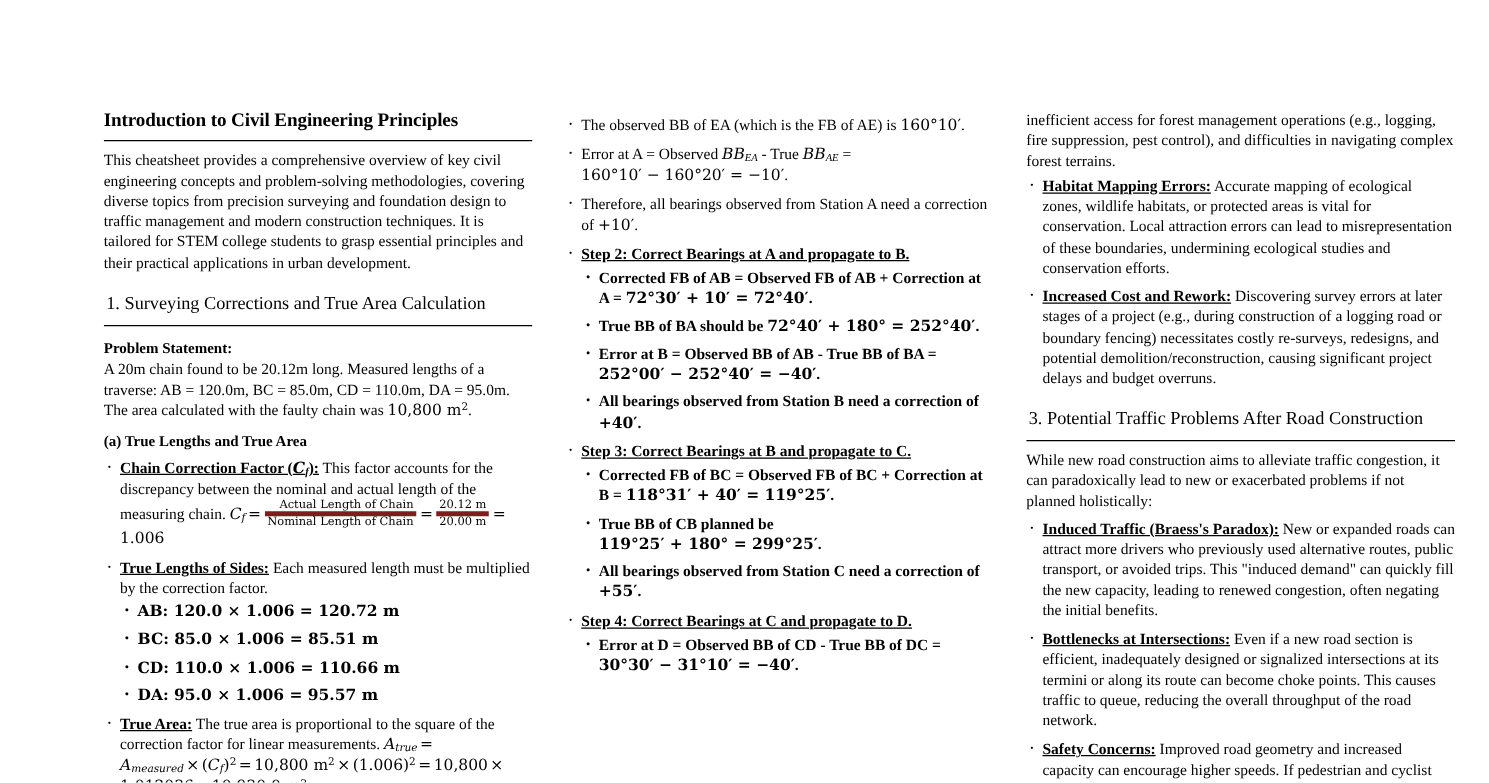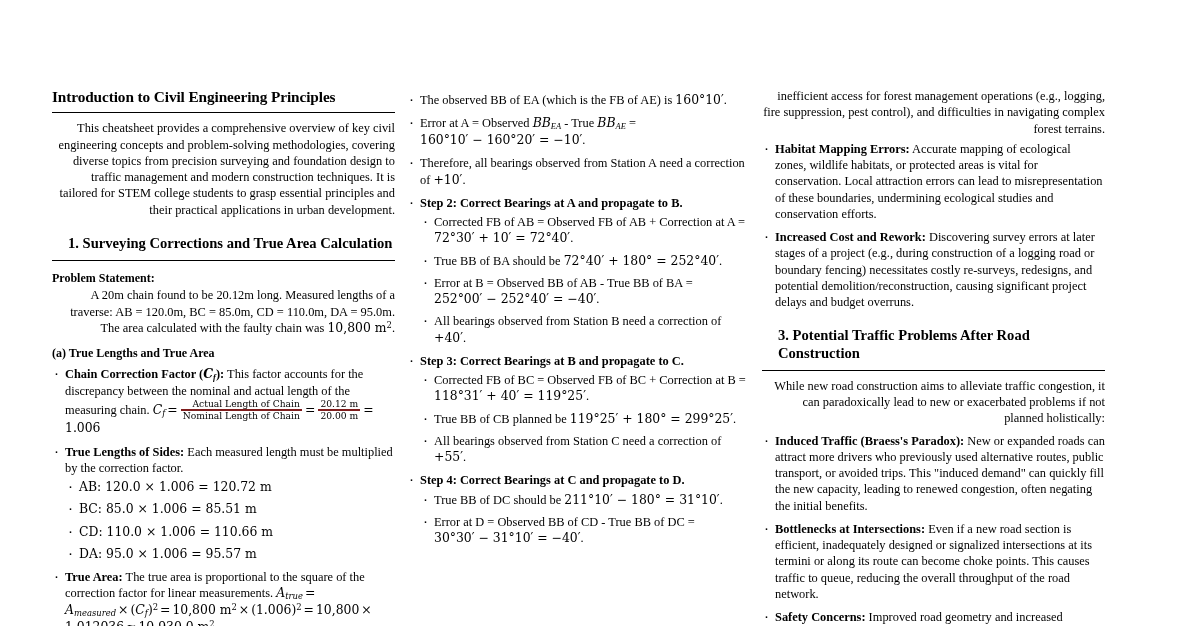--- a/index.html
+++ b/index.html
@@ -25,8 +25,8 @@
 
   .columns {
     display: flex;
-    gap: 12px;
-    padding: 0 52px;
+    gap: 26px;
+    padding: 0 83px;
     box-sizing: border-box;
     height: 538px;
     overflow: hidden;

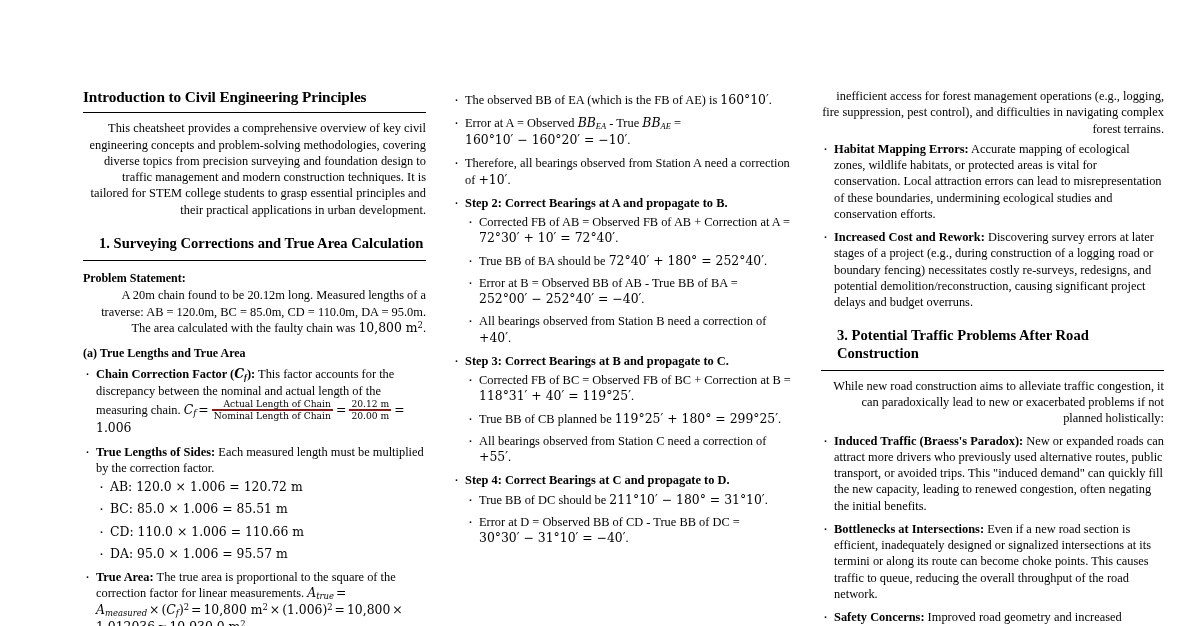--- a/index.html
+++ b/index.html
@@ -67,7 +67,7 @@
   }
   .para {
     margin: 0 0 6px 0;
-    text-align: right;
+    text-align: left;
   }
   .para.tight { margin-bottom: 2px; }
 

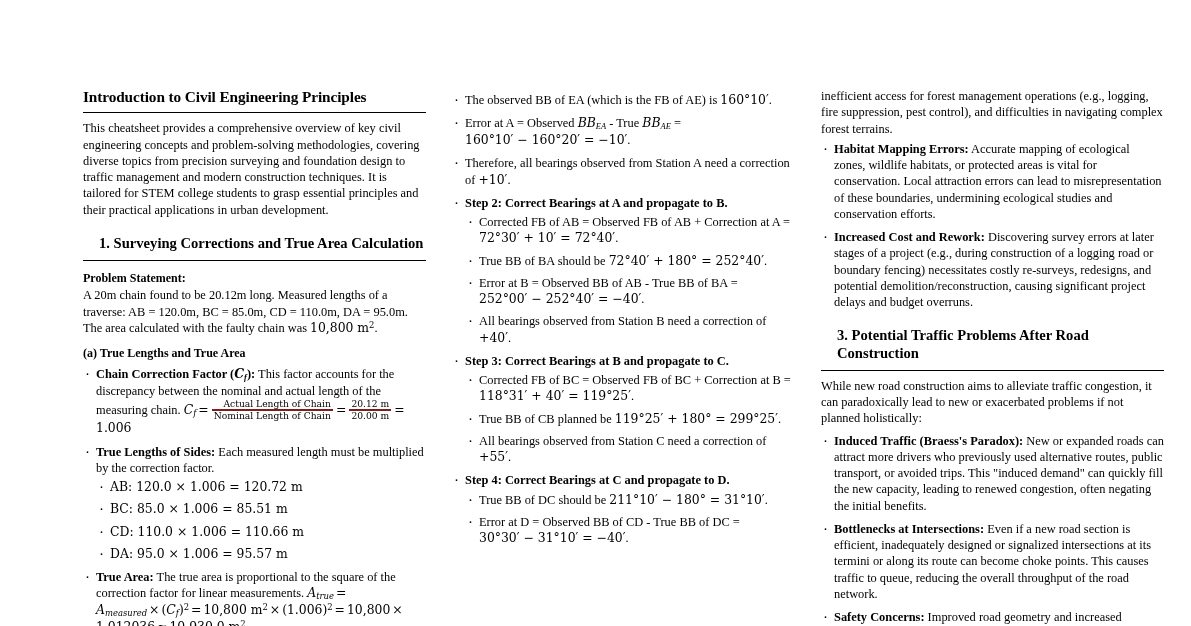--- a/index.html
+++ b/index.html
@@ -108,7 +108,7 @@
     line-height: 1.25;
   }
   li.nomark { margin-bottom: 3px; }
-  .term { font-weight: bold; }
+  .term { font-weight: bold; text-decoration: underline; }
 
   
   .m {

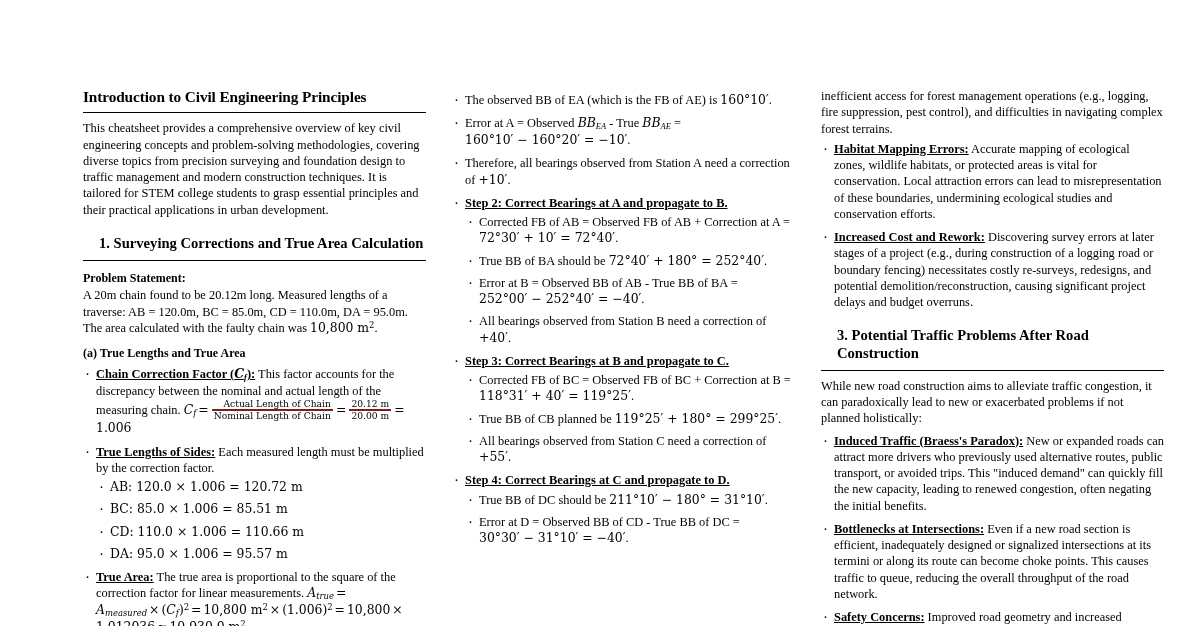--- a/index.html
+++ b/index.html
@@ -98,6 +98,7 @@
     position: relative;
     padding-left: 14px;
     margin-bottom: 6px;
+    font-weight: bold;
   }
   ul.lv2 > li::before {
     content: "\00B7";

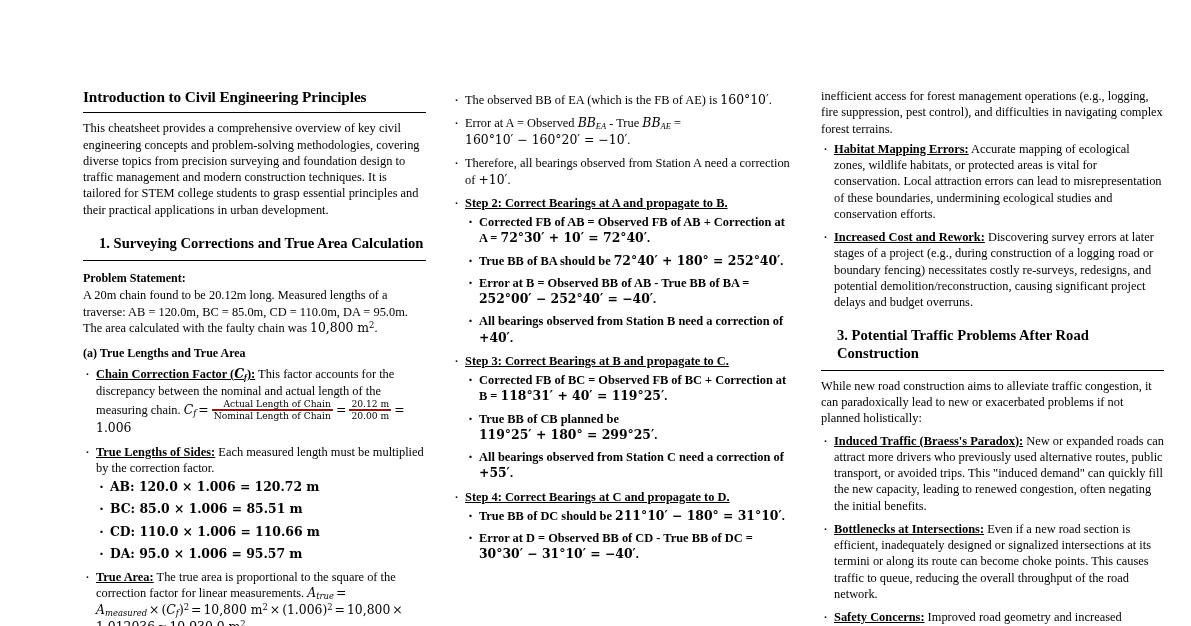--- a/index.html
+++ b/index.html
@@ -50,9 +50,9 @@
   }
   .sec-title {
     font-size: 14.6px;
-    font-weight: bold;
+    font-weight: normal;
     line-height: 1.22;
-    margin: 17px 0 7px 16px;
+    margin: 17px 0 7px 2px;
   }
   .rule {
     border: 0;

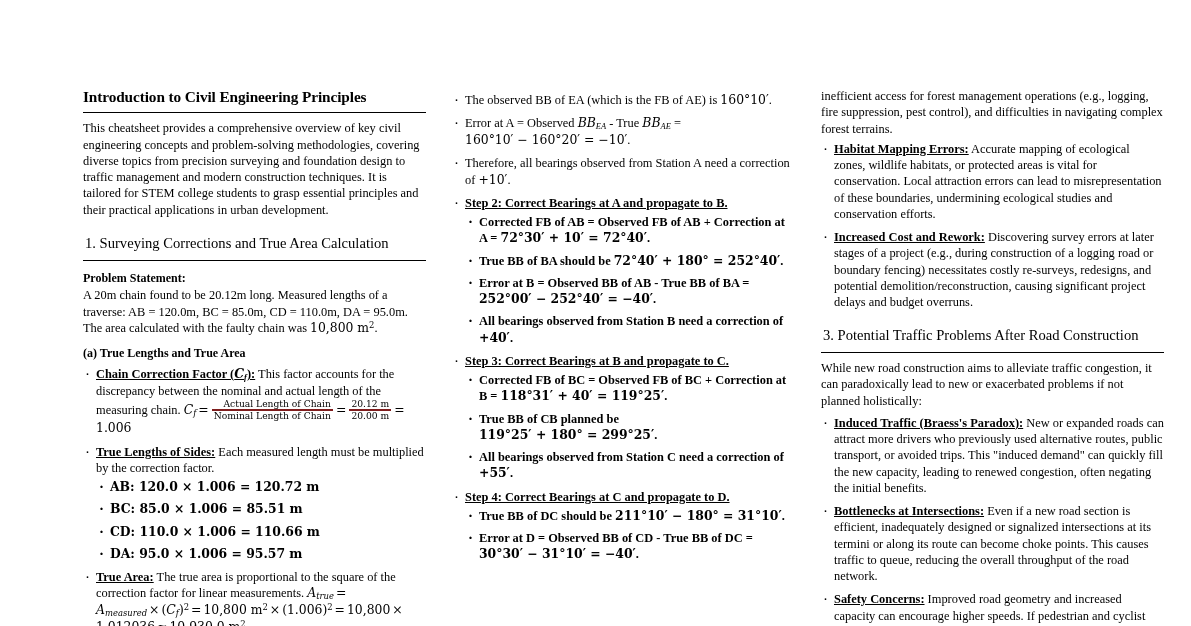--- a/index.html
+++ b/index.html
@@ -147,7 +147,7 @@
   .frac > .num { display: block; padding: 0 2px; text-align: right; }
   .frac > .den {
     display: block;
-    border-top: 2px solid #7f1d1d;
+    border-top: 4px solid #7f1d1d;
     padding: 0 2px;
   }
 </style>

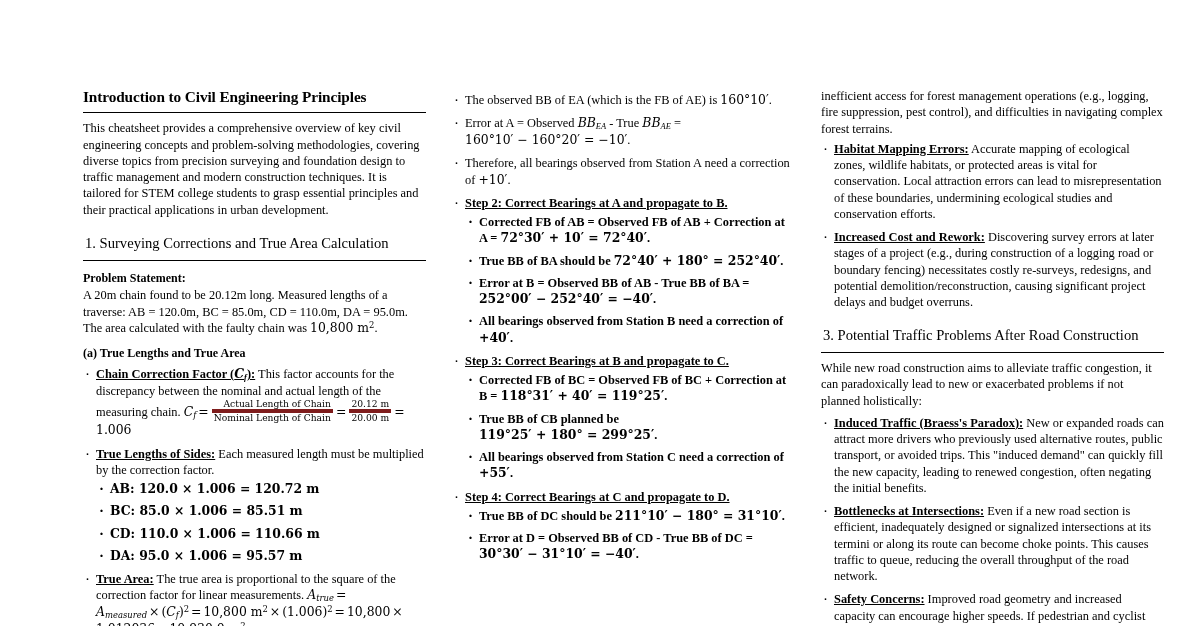--- a/index.html
+++ b/index.html
@@ -212,7 +212,6 @@
               <li><span>All bearings observed from Station C need a correction of </span><span class="m">+55′</span><span>.</span></li>
             </ul></li>
           <li><span class="term">Step 4: Correct Bearings at C and propagate to D.</span><ul class="lv2">
-              <li><span>True BB of DC should be </span><span class="m">211°10′ − 180° = 31°10′</span><span>.</span></li>
               <li><span>Error at D = Observed BB of CD - True BB of DC = </span><span class="m">30°30′ − 31°10′ = −40′</span><span>.</span></li>
             </ul></li>
         </ul>

